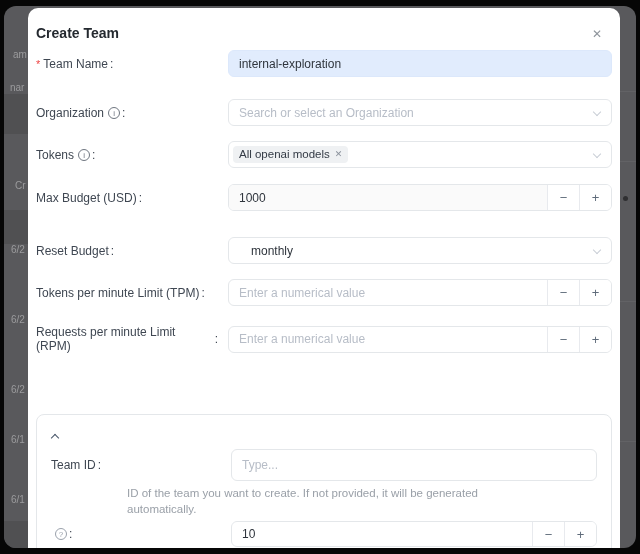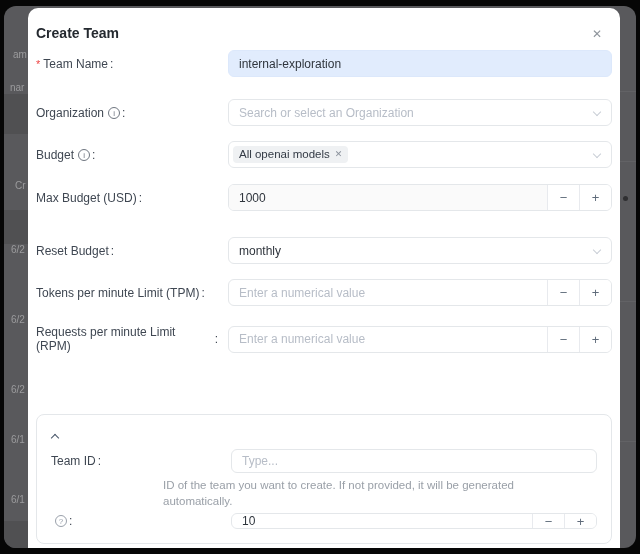--- a/index.html
+++ b/index.html
@@ -130,7 +130,7 @@
 
     <div class="frow mb-r3">
       <span class="flabel">
-        <span>Budget</span>
+        <span>Tokens</span>
         <i class="ic-circle">i</i>
         <span class="colon">:</span>
       </span>

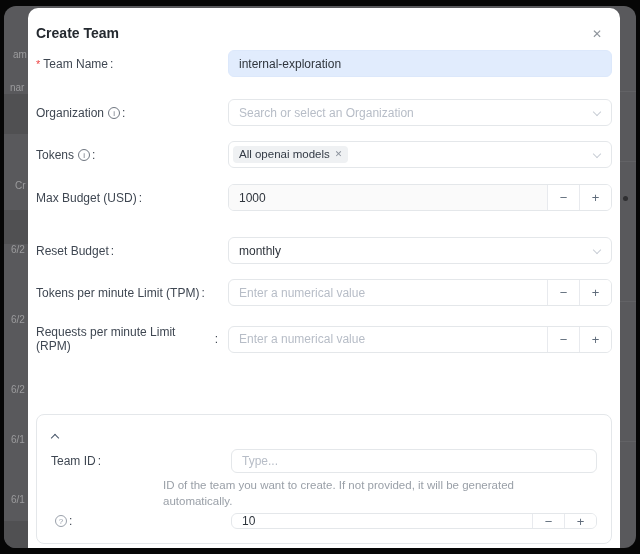--- a/index.html
+++ b/index.html
@@ -43,7 +43,7 @@
   .select { display:flex; align-items:center; border:1px solid #e4e7ea; border-radius:6px;
             height:27px; padding:0 26px 0 10px; background:#fff; position:relative; font-size:12px; }
   .select .ph { color:#b7bdc7; }
-  .select .val { color:#2f353d; }
+  .select .val { color:#2f353d;margin-left:12px; }
   .chev { position:absolute; right:10px; top:50%; width:7px; height:7px; margin-top:-5px; }
   .chev::before { content:""; position:absolute; left:0; top:1px; width:5px; height:5px;
                   border-right:1px solid #c9ced6; border-bottom:1px solid #c9ced6;

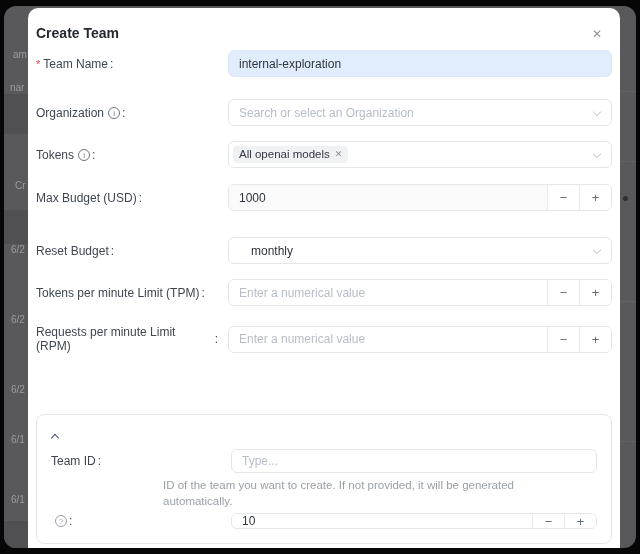--- a/index.html
+++ b/index.html
@@ -211,7 +211,7 @@
           <span class="colon">:</span>
         </span>
         <span class="fcontrol">
-          <input class="inp" style="height: 24px;" placeholder="Type...">
+          <input class="inp" style="height: 32px;" placeholder="Type...">
         </span>
       </div>
       <div class="help">ID of the team you want to create. If not provided, it will be generated automatically.</div>

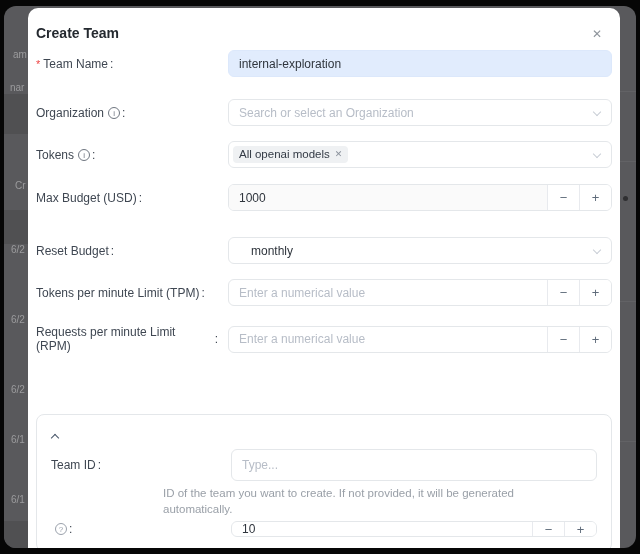--- a/index.html
+++ b/index.html
@@ -72,7 +72,7 @@
                       transform:rotate(45deg); }
 
   .panel .flabel { width:180px; }
-  .help { font-size:11.5px; color:#9aa0a8; line-height:16px; margin:4px 0 4px 112px; max-width:364px; }
+  .help { font-size:11.5px; color:#9aa0a8; line-height:16px; margin:4px 0 4px 76px; max-width:364px; }
   .mb-r1 { margin-bottom:22px; } .mb-r2 { margin-bottom:15px; } .mb-r3 { margin-bottom:16px; }
   .mb-r4 { margin-bottom:26px; } .mb-r5 { margin-bottom:15px; } .mb-r6 { margin-bottom:19px; }
   .mb-r7 { margin-bottom:61px; }

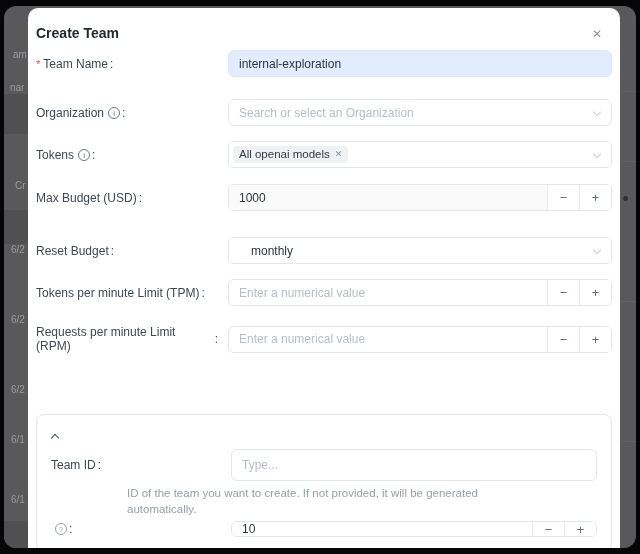--- a/index.html
+++ b/index.html
@@ -222,7 +222,7 @@
           <span class="colon">:</span>
         </span>
         <span class="fcontrol">
-          <span class="numgrp" style="height:16px;">
+          <span class="numgrp" style="height:26px;">
             <input value="10" style="">
             <span class="stepbtn">−</span>
             <span class="stepbtn">+</span>

